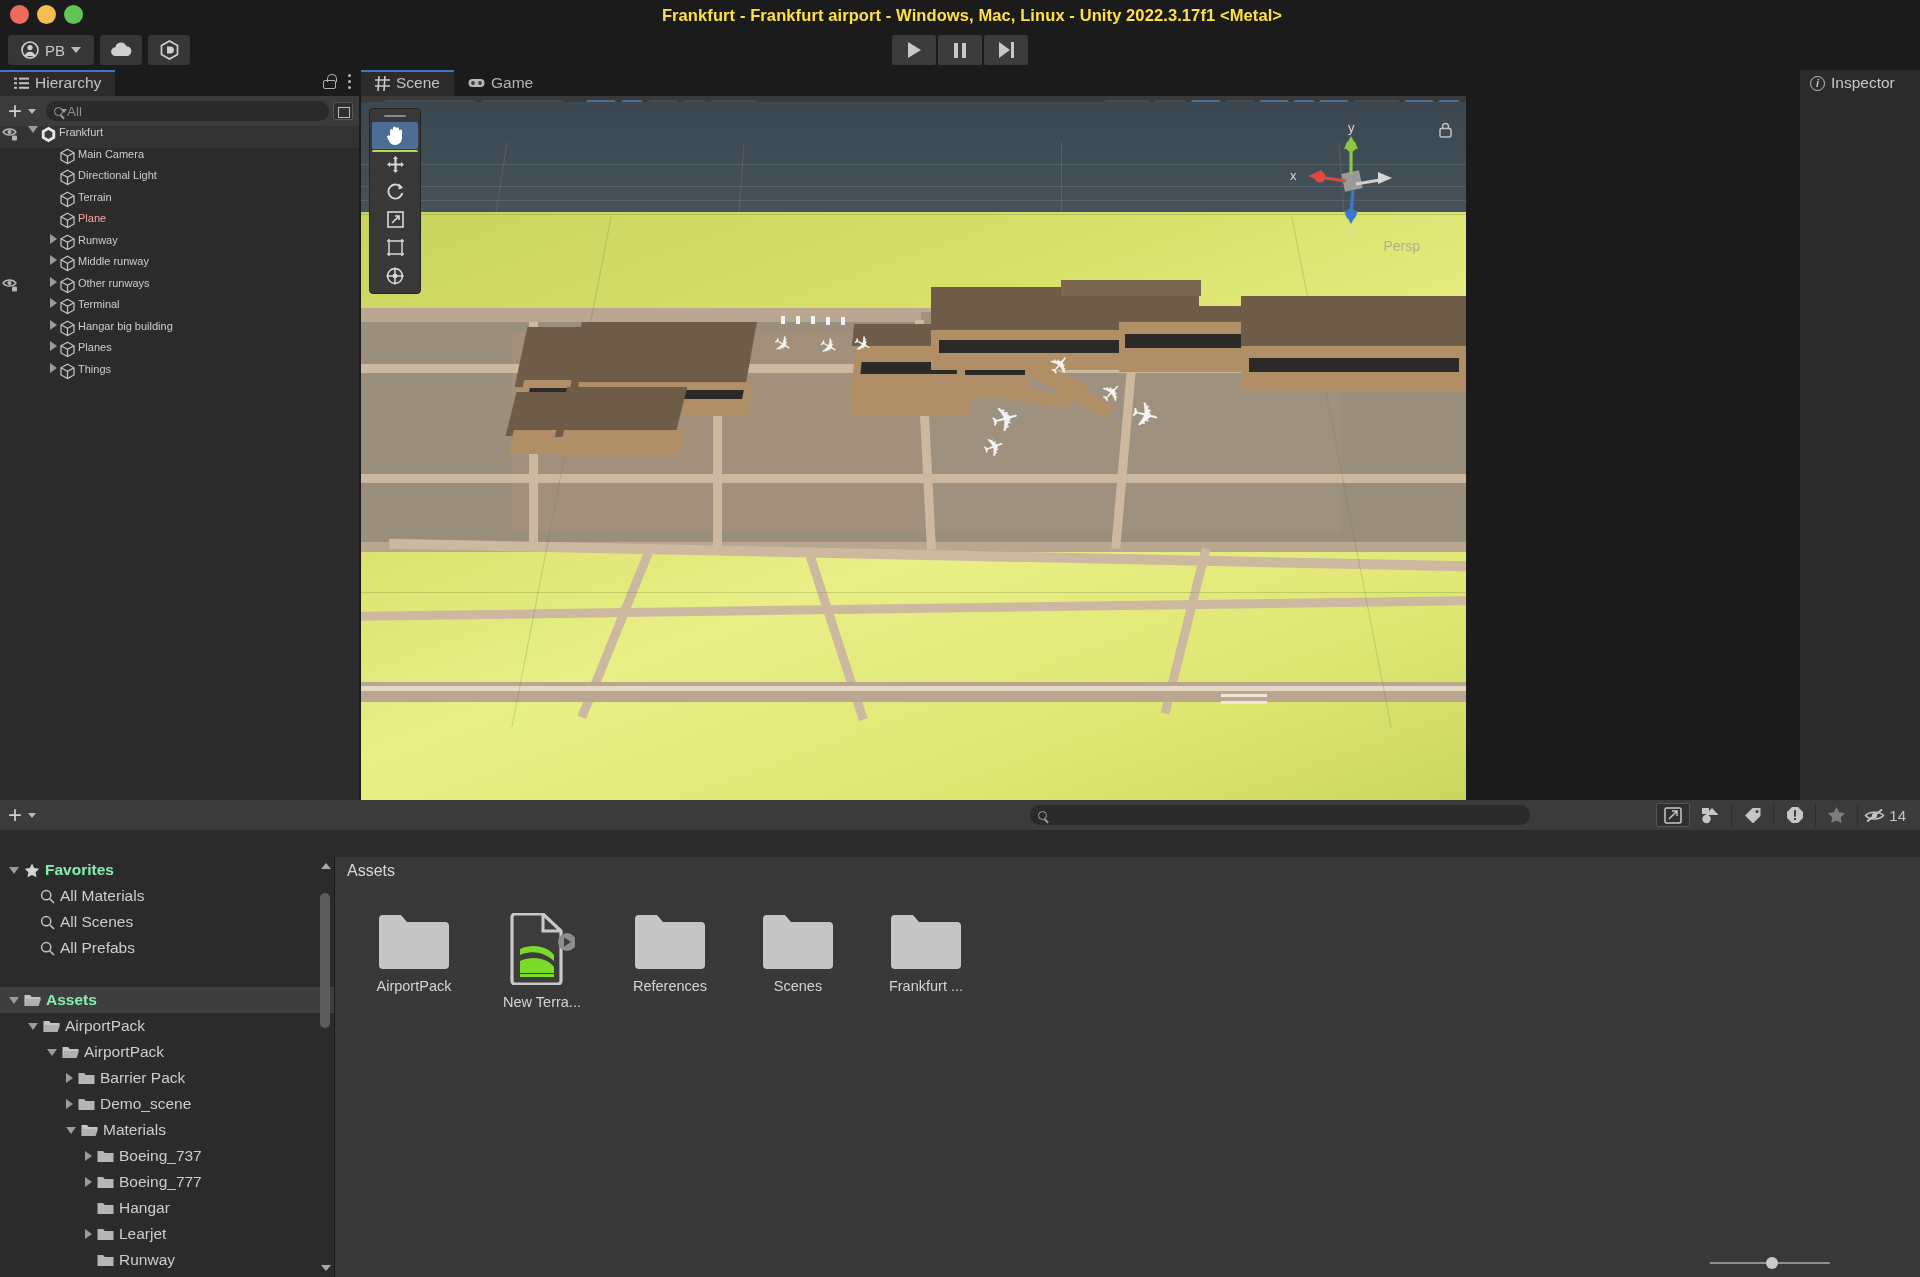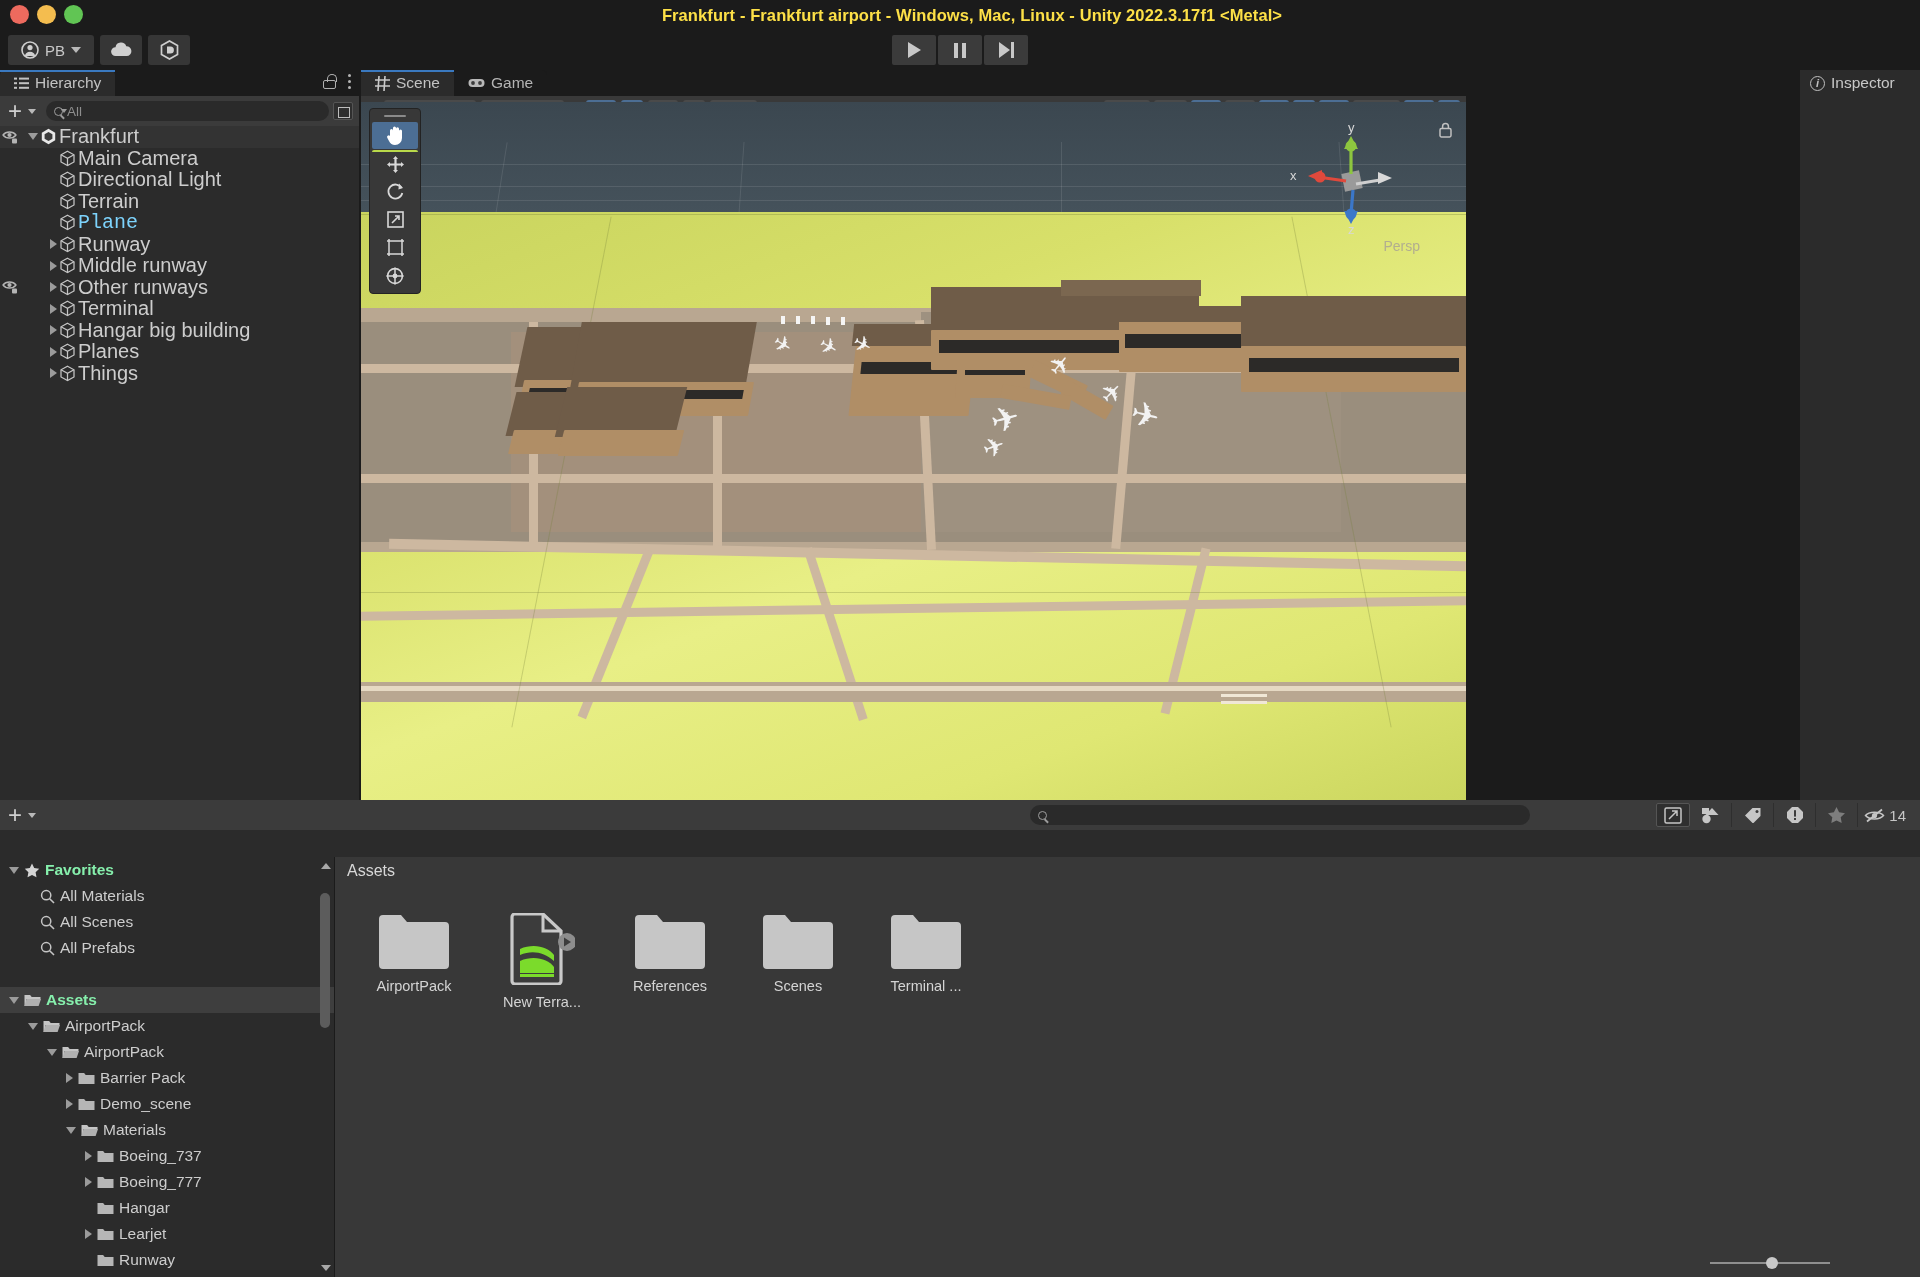--- a/index.html
+++ b/index.html
@@ -105,8 +105,8 @@
 
   .hier-list { position: relative; }
   .hrow {
-    height: 21.5px; display: flex; align-items: center; gap: 2px;
-    font-size: 20px; color: #cdcdcd; padding-left: 6px; position: relative;
+    height: 21.5px; display: flex; align-items: flex-start; gap: 2px;
+    font-size: 11px; color: #cdcdcd; padding-left: 6px; position: relative;
   }
   .hrow.root { background: #333333; font-weight: normal; }
   .hrow.dim { color: #7dd3fc; font-family: Liberation Mono, monospace; }

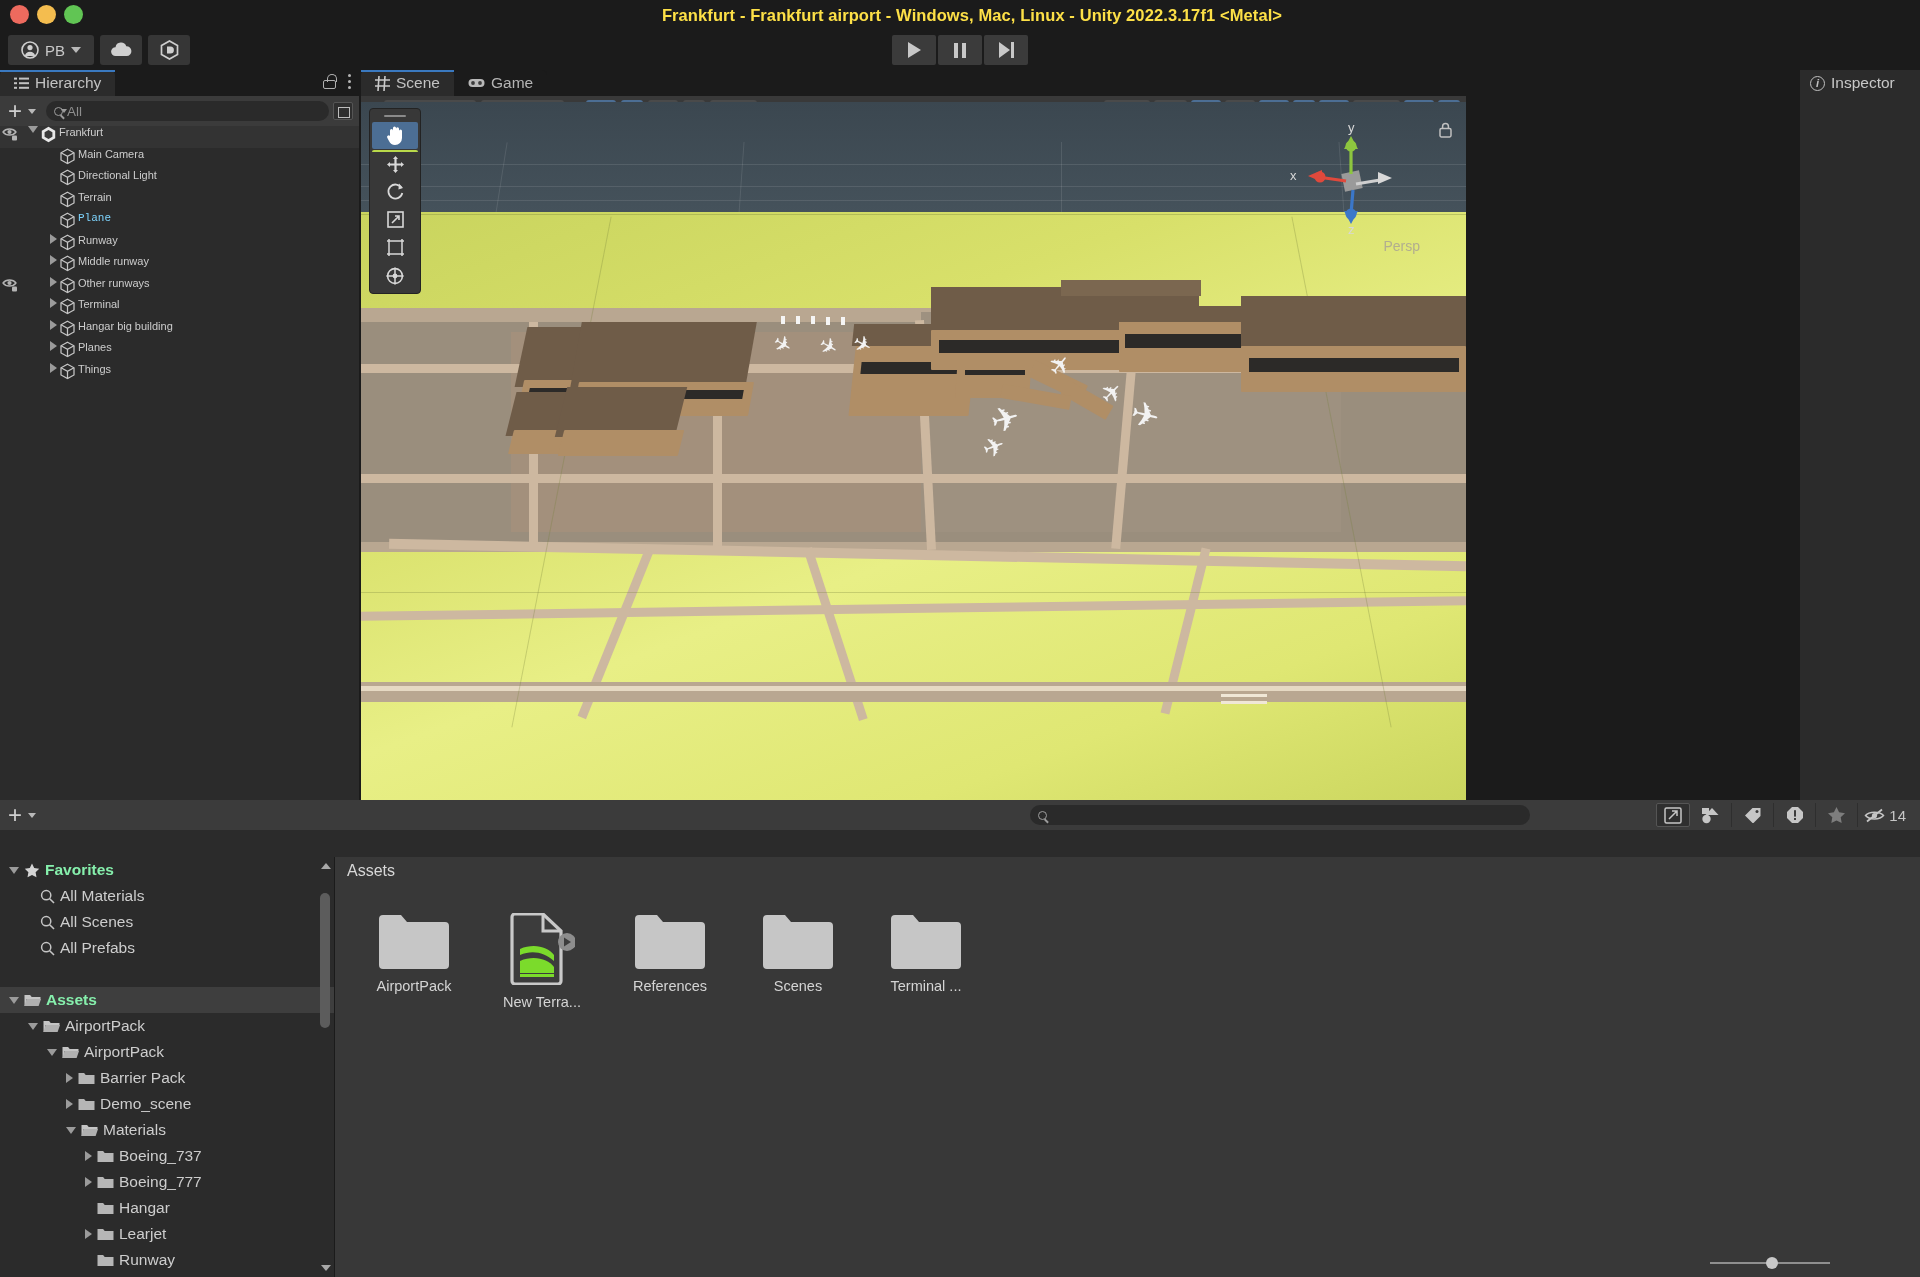--- a/index.html
+++ b/index.html
@@ -109,7 +109,7 @@
     font-size: 11px; color: #cdcdcd; padding-left: 6px; position: relative;
   }
   .hrow.root { background: #333333; font-weight: normal; }
-  .hrow.dim { color: #7dd3fc; font-family: Liberation Mono, monospace; }
+  .hrow.dim { color: #fca5a5; }
   .eye-badge { position: absolute; left: 2px; width: 18px; height: 16px; }
   .eye-badge svg { display: block; }
   .tri {

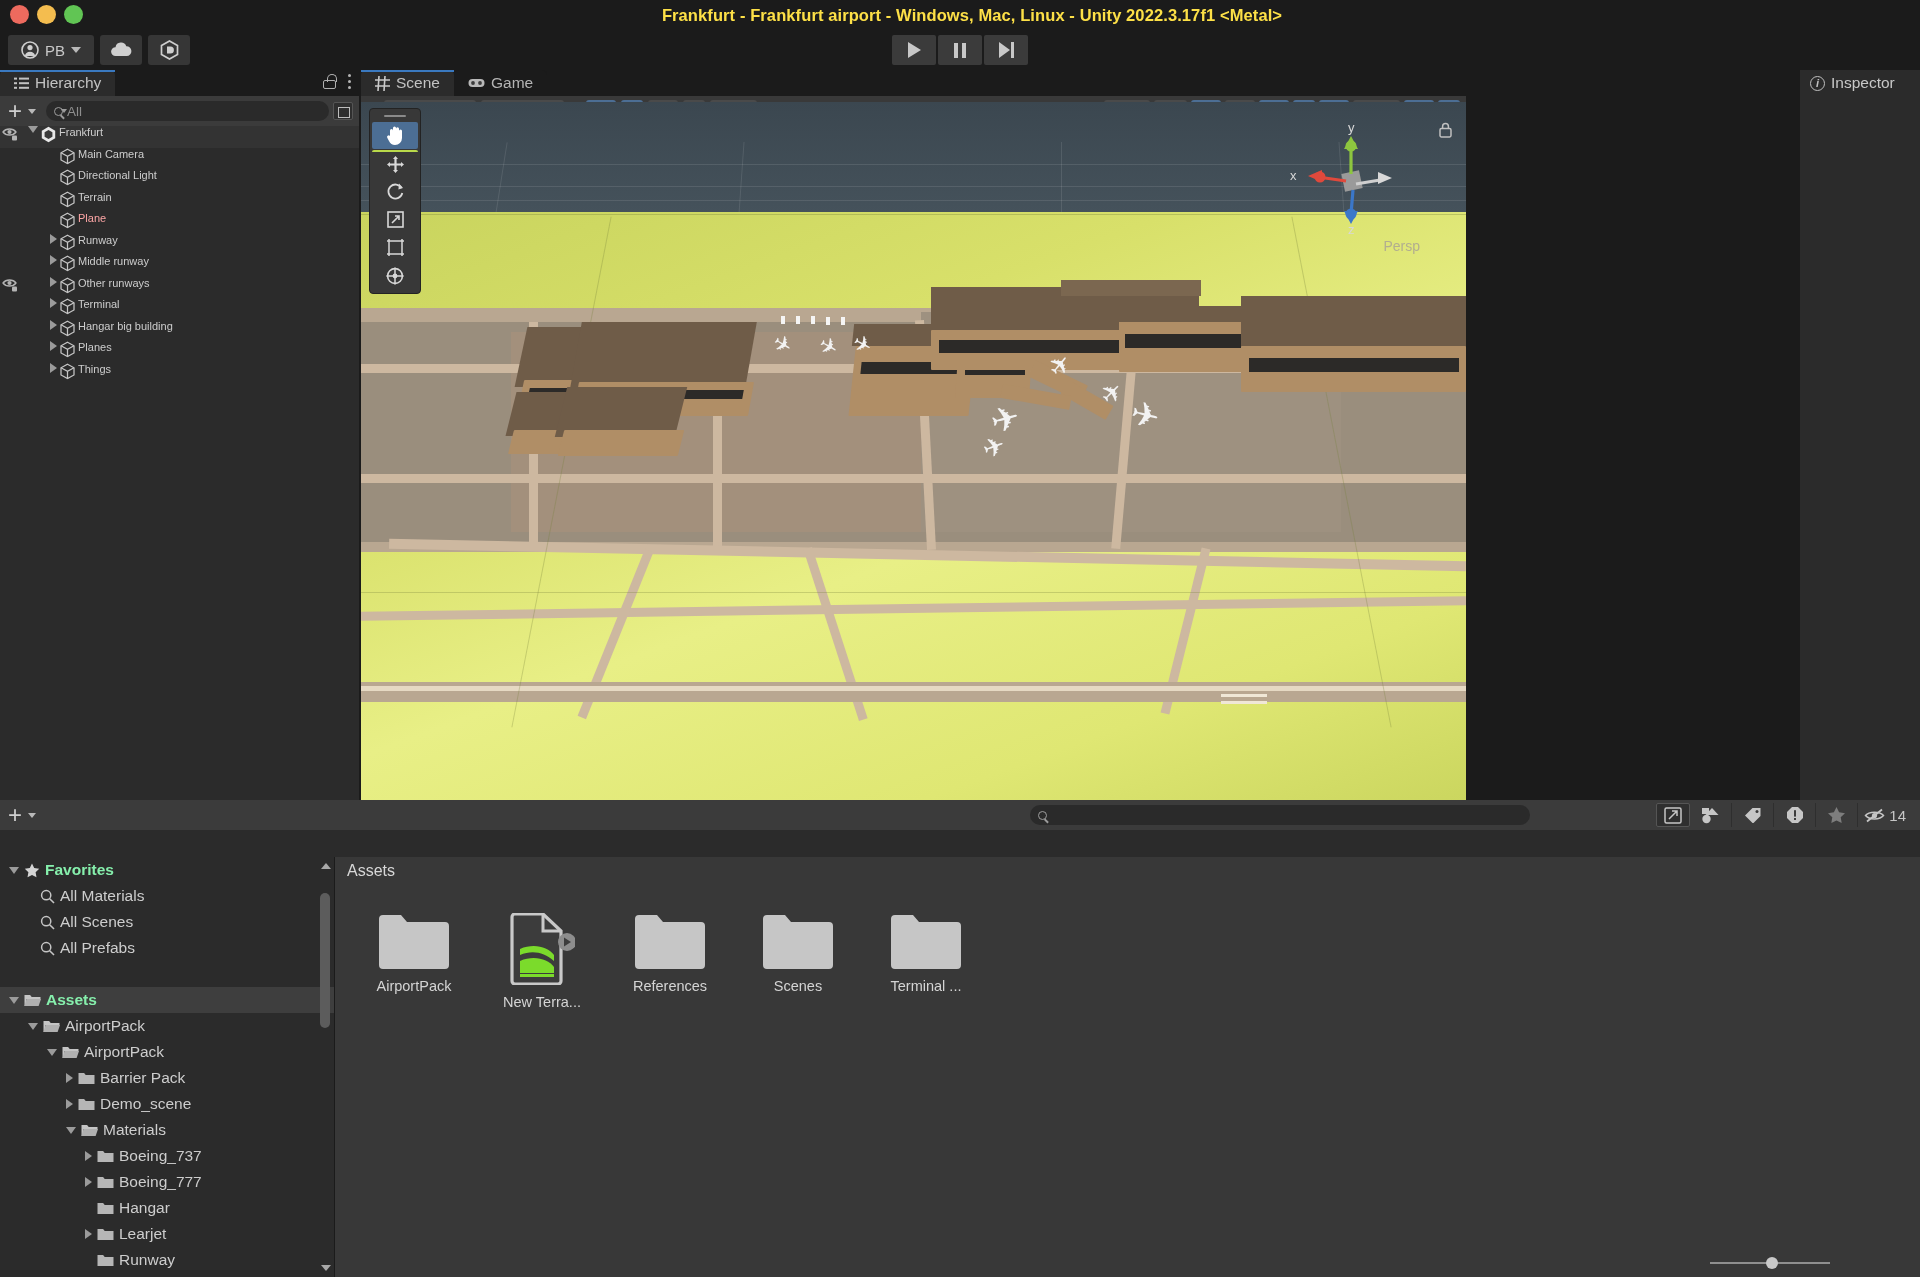--- a/index.html
+++ b/index.html
@@ -949,7 +949,7 @@
               <svg class="big-folder" viewBox="0 0 72 56">
                 <path d="M1 6 a4 4 0 0 1 4 -4 h18 l6 7 h38 a4 4 0 0 1 4 4 v39 a4 4 0 0 1 -4 4 H5 a4 4 0 0 1 -4 -4z" fill="#c6c6c6"></path>
               </svg>
-              <span class="asset-label">Terminal ...</span>
+              <span class="asset-label">Frankfurt ...</span>
             </div>
           </div>
         <div class="content-scrollbar"></div>

